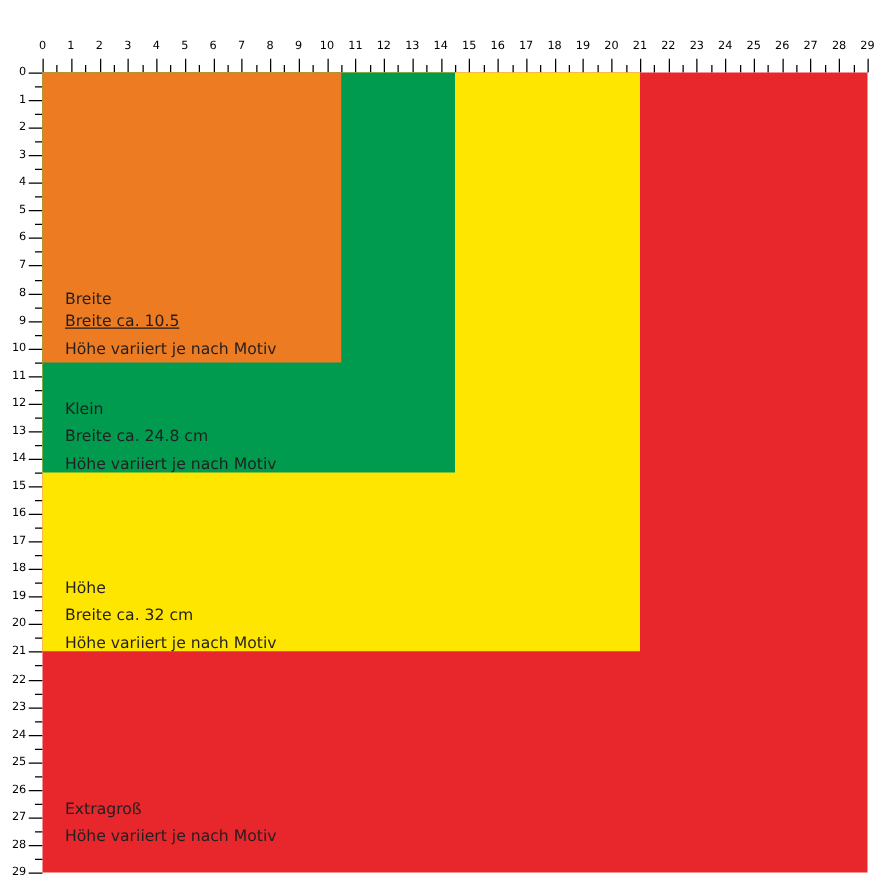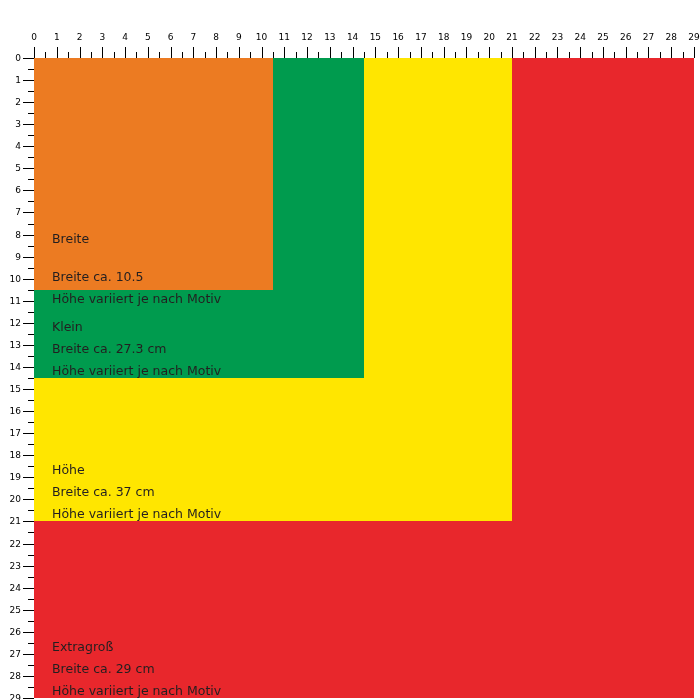--- a/index.html
+++ b/index.html
@@ -299,7 +299,7 @@
       <div class="block" style="width: 238.966px; height: 231.724px; background: rgb(236, 123, 34);"></div>
       <div class="caption" style="left: 18px; top: 173.724px;">
         <div>Breite</div>
-        <div style="margin-top: 25px;">Breite ca. 10.5</div>
+        <div style="margin-top: 5px; text-decoration: underline;">Breite ca. 10.5</div>
         <div style="margin-top: 9px;">Höhe variiert je nach Motiv</div>
       </div>
       <div class="caption" style="left: 18px; top: 262px;">

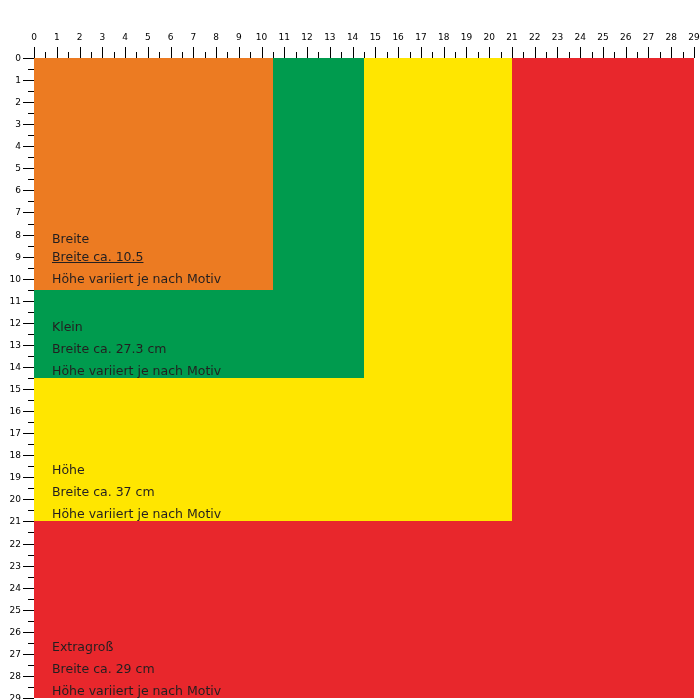--- a/index.html
+++ b/index.html
@@ -304,7 +304,7 @@
       </div>
       <div class="caption" style="left: 18px; top: 262px;">
         <div>Klein</div>
-        <div style="margin-top: 9px;">Breite ca. 27.3 cm</div>
+        <div style="margin-top: 9px;">Breite ca. 24.8 cm</div>
         <div style="margin-top: 9px;">Höhe variiert je nach Motiv</div>
       </div>
       <div class="caption" style="left: 18px; top: 405.448px;">

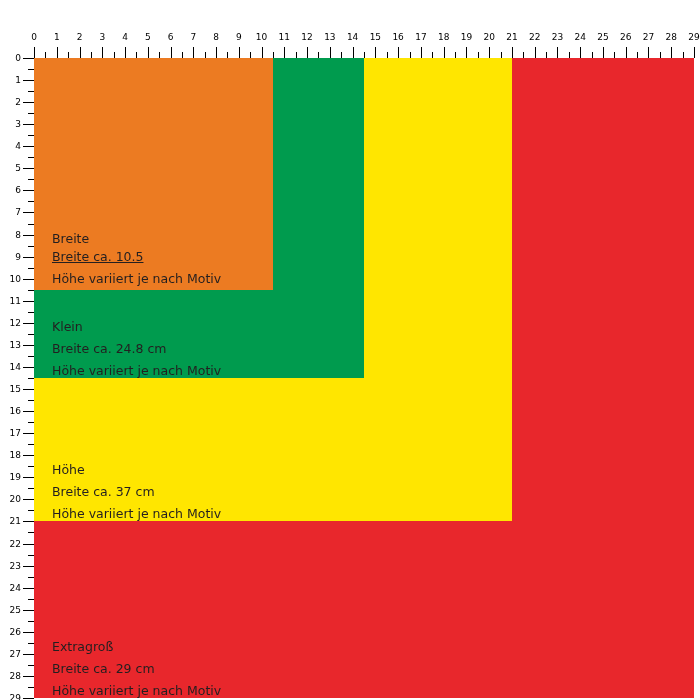--- a/index.html
+++ b/index.html
@@ -309,7 +309,7 @@
       </div>
       <div class="caption" style="left: 18px; top: 405.448px;">
         <div>Höhe</div>
-        <div style="margin-top: 9px;">Breite ca. 37 cm</div>
+        <div style="margin-top: 9px;">Breite ca. 32 cm</div>
         <div style="margin-top: 9px;">Höhe variiert je nach Motiv</div>
       </div>
       <div class="caption" style="left: 18px; top: 582px;">

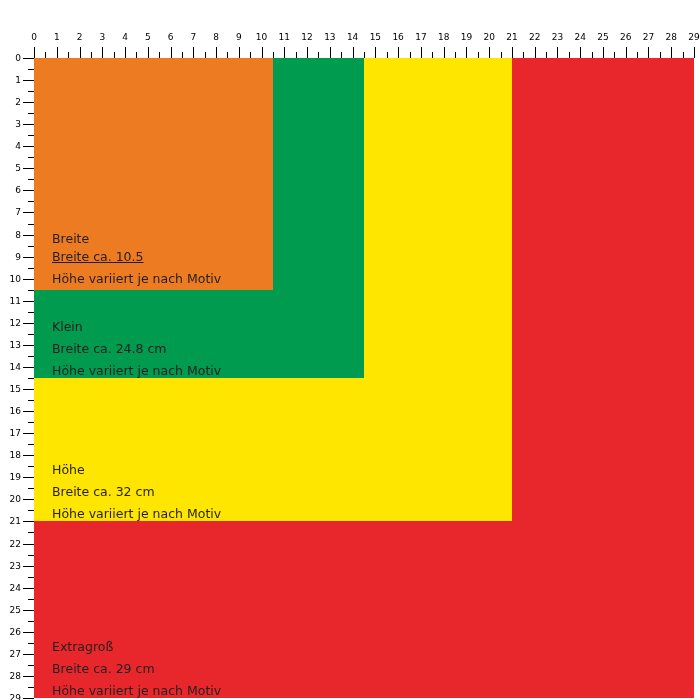--- a/index.html
+++ b/index.html
@@ -314,7 +314,6 @@
       </div>
       <div class="caption" style="left: 18px; top: 582px;">
         <div>Extragroß</div>
-        <div style="margin-top: 9px;">Breite ca. 29 cm</div>
         <div style="margin-top: 9px;">Höhe variiert je nach Motiv</div>
       </div>
     </div>

